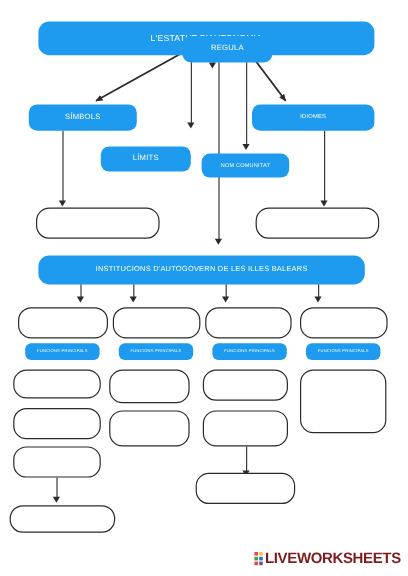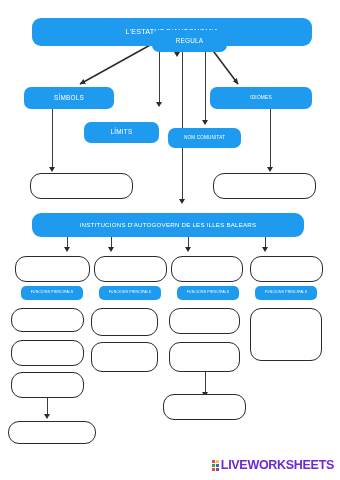--- a/index.html
+++ b/index.html
@@ -79,7 +79,7 @@
     font-family: "Liberation Sans", sans-serif;
     font-weight: bold;
     font-size: 12.5px;
-    color: #6d28d9;
+    color: #7f1d1d;
     letter-spacing: -0.3px;
   }
   .wm-grid {

